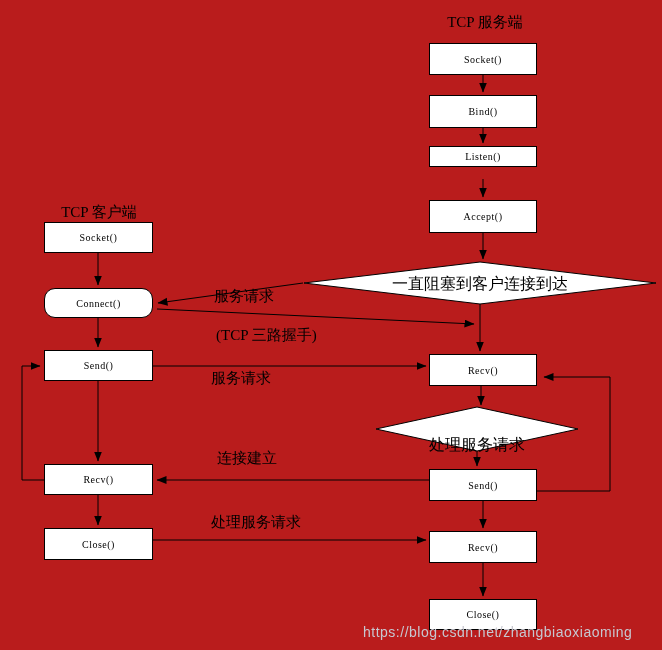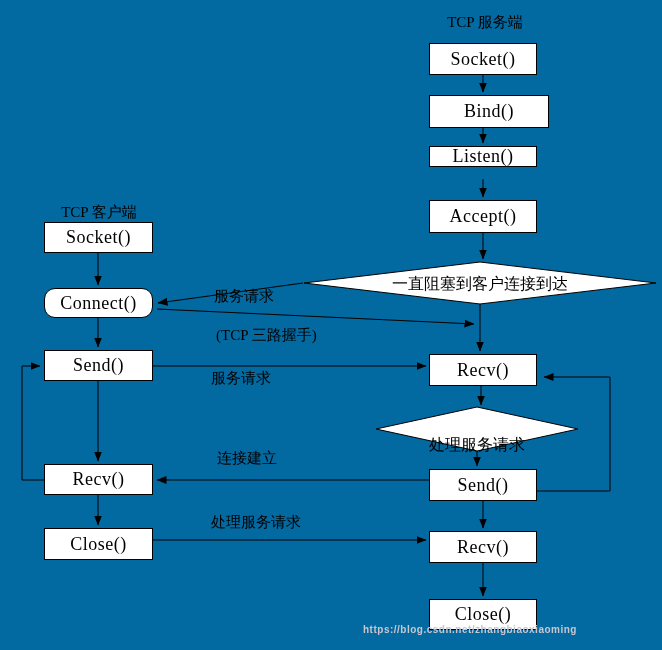--- a/index.html
+++ b/index.html
@@ -7,7 +7,7 @@
     position: relative;
     width: 662px;
     height: 650px;
-    background: #0369a1;
+    background: #b91c1c;
     font-family: "Liberation Serif", "DejaVu Serif", serif;
     color: #000000;
     overflow: hidden;

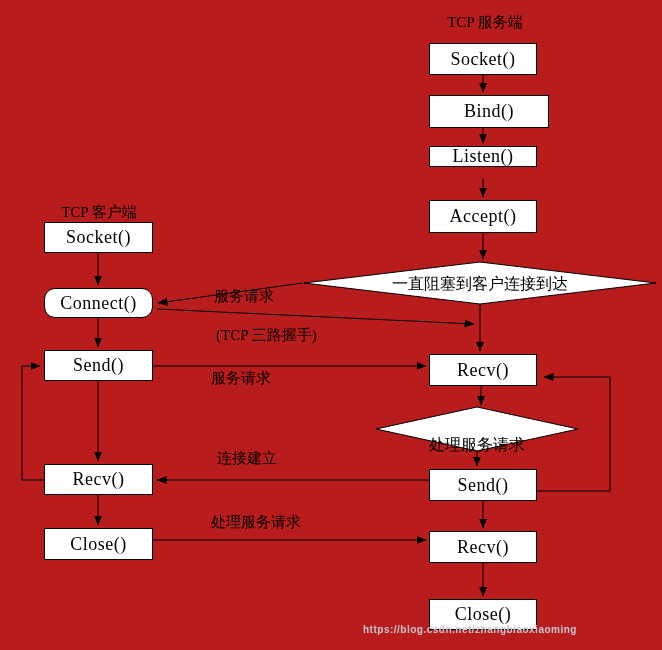--- a/index.html
+++ b/index.html
@@ -23,7 +23,7 @@
     display: flex;
     align-items: center;
     justify-content: center;
-    font-size: 18px;
+    font-size: 10px;
     letter-spacing: 0.5px;
     box-sizing: border-box;
   }

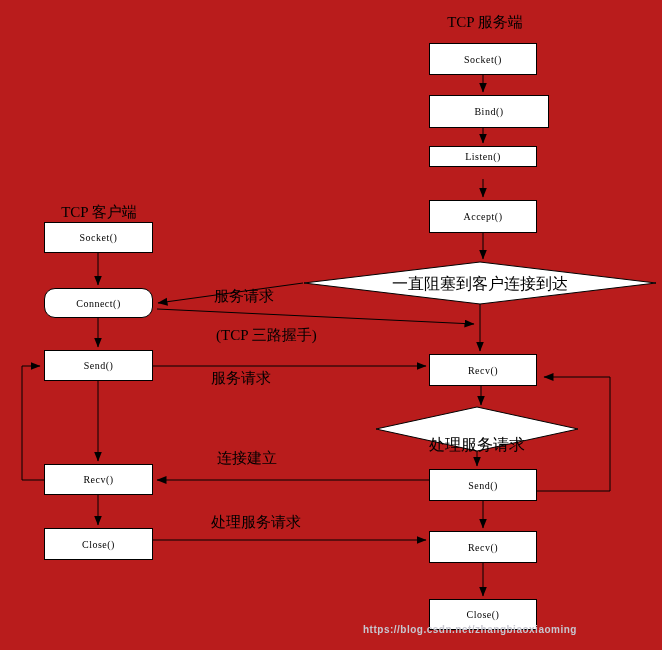--- a/index.html
+++ b/index.html
@@ -109,7 +109,7 @@
   <div class="coltitle" style="left:42px; top:203px; width:114px;">TCP 客户端</div>
 
   <div class="node" style="left:429px; top:43px;  width:108px; height:32px;">Socket()</div>
-  <div class="node" style="left:429px; top:95px;  width:120px; height:33px;text-align:right;">Bind()</div>
+  <div class="node" style="left:429px; top:95px;  width:108px; height:33px;text-align:right;">Bind()</div>
   <div class="node" style="left:429px; top:146px; width:108px; height:21px;">Listen()</div>
   <div class="node" style="left:429px; top:200px; width:108px; height:33px;">Accept()</div>
   <div class="node" style="left:429px; top:354px; width:108px; height:32px;">Recv()</div>

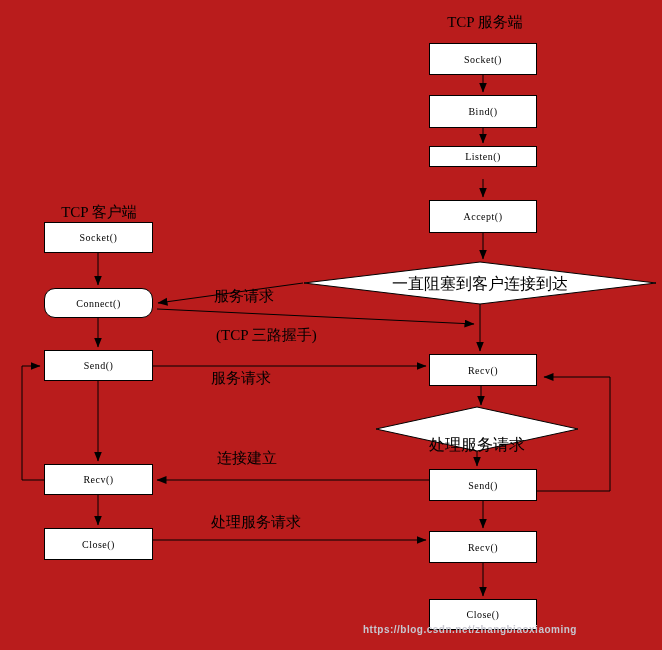--- a/index.html
+++ b/index.html
@@ -50,13 +50,12 @@
     left: 363px;
     top: 624px;
     font-family: "Liberation Sans", "DejaVu Sans", sans-serif;
-    font-size: 10px;
+    font-size: 14px;
     letter-spacing: 0.5px;
     color: #c7c7d0;
     pointer-events: none;
     z-index: 5;
     white-space: nowrap;
-    font-weight: bold;
   }
   svg line, svg polyline, svg polygon.diamond {
     stroke: #000000;

